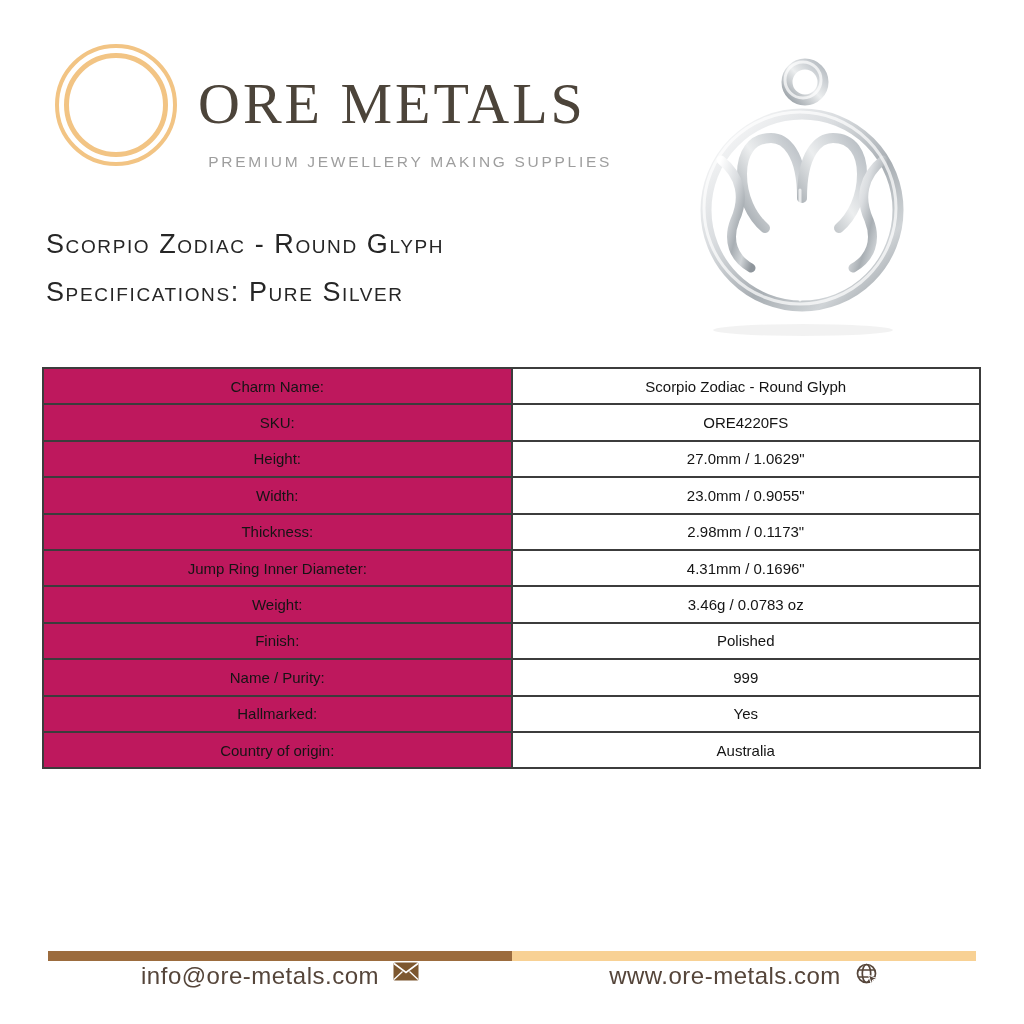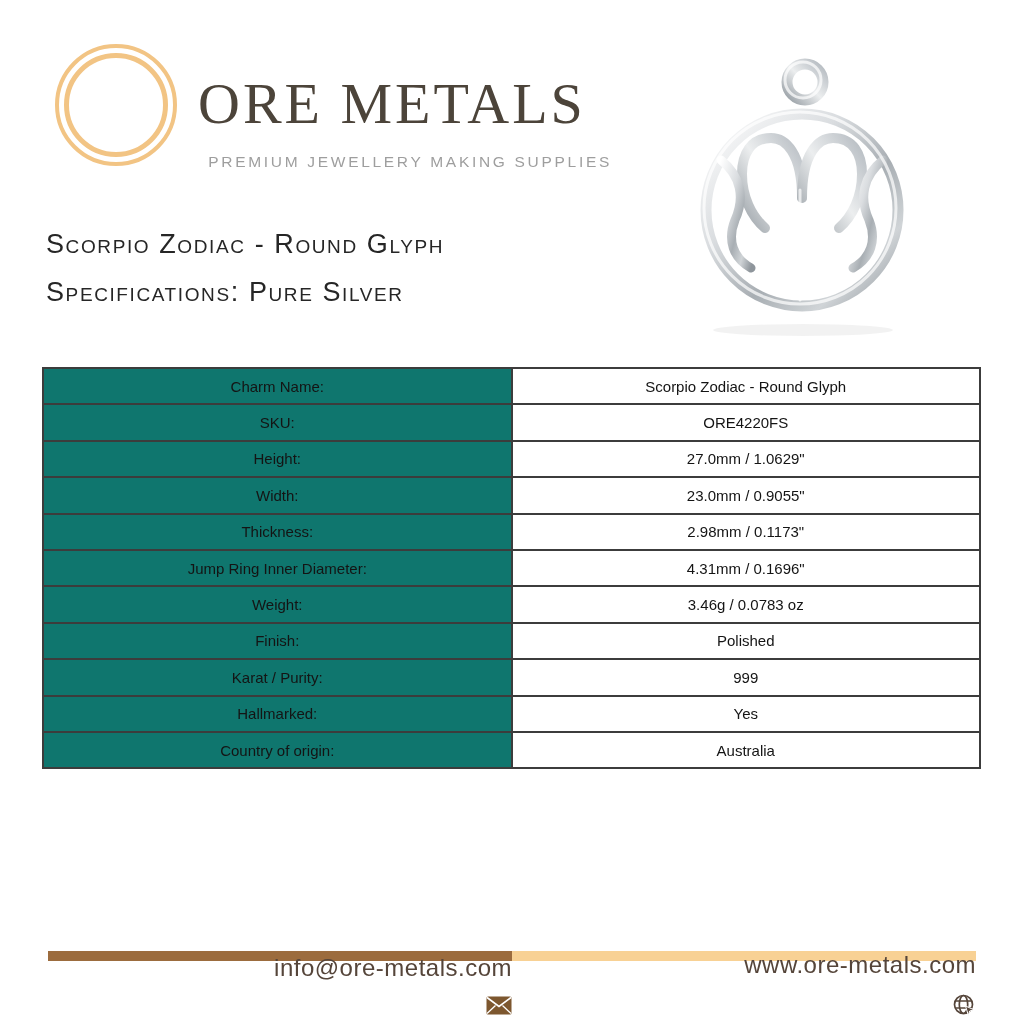--- a/index.html
+++ b/index.html
@@ -31,7 +31,7 @@
                 border-collapse:collapse; font-size:15px; color:#141414; }
   table.specs td { border:2px solid #3c3c3c; text-align:center; height:36.4px;
                 padding:0 6px; }
-  table.specs td.label { background:#0f766e; width:50%; }
+  table.specs td.label { background:#be185d; width:50%; }
   table.specs td.value { background:#ffffff; }
 
   

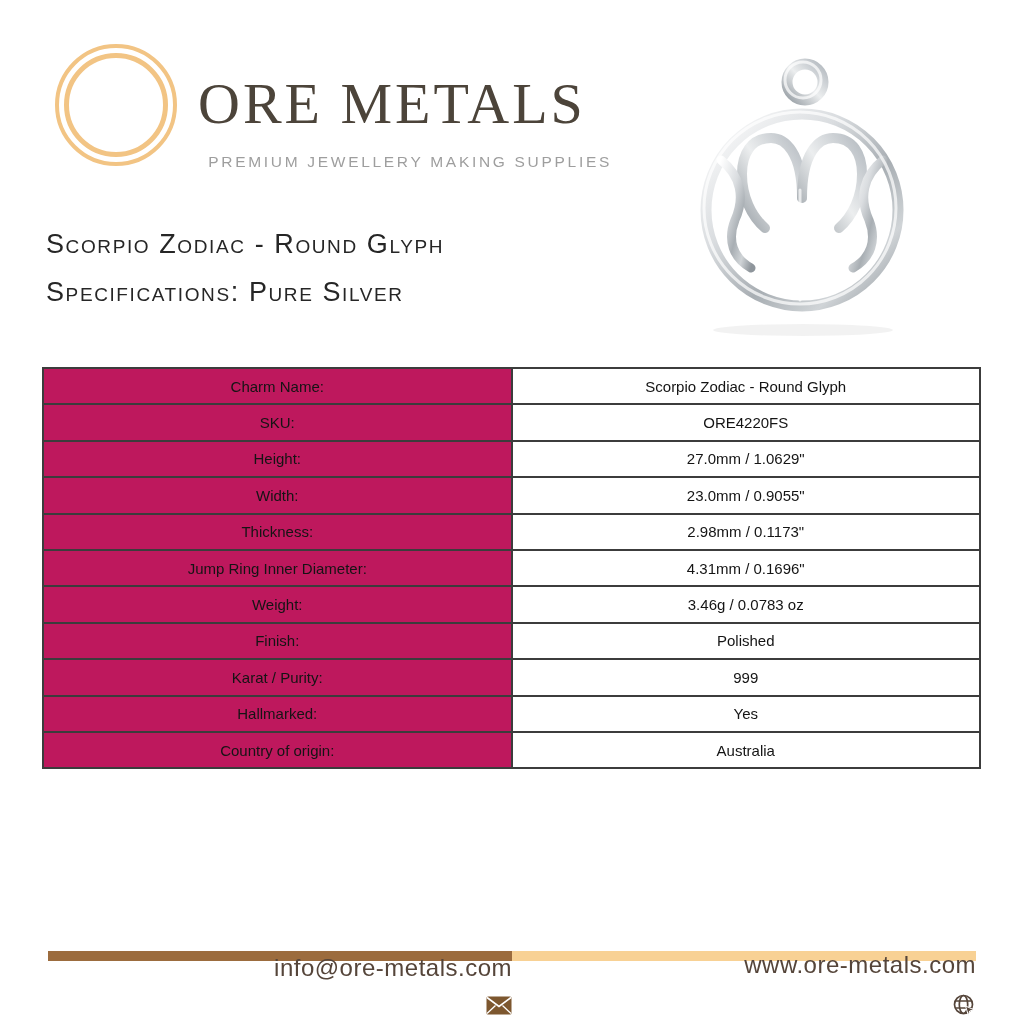--- a/index.html
+++ b/index.html
@@ -141,7 +141,7 @@
 
 
         <tr>
-          <td class="label">Karat / Purity:</td>
+          <td class="label">Name / Purity:</td>
           <td class="value">999</td>
         </tr>
 

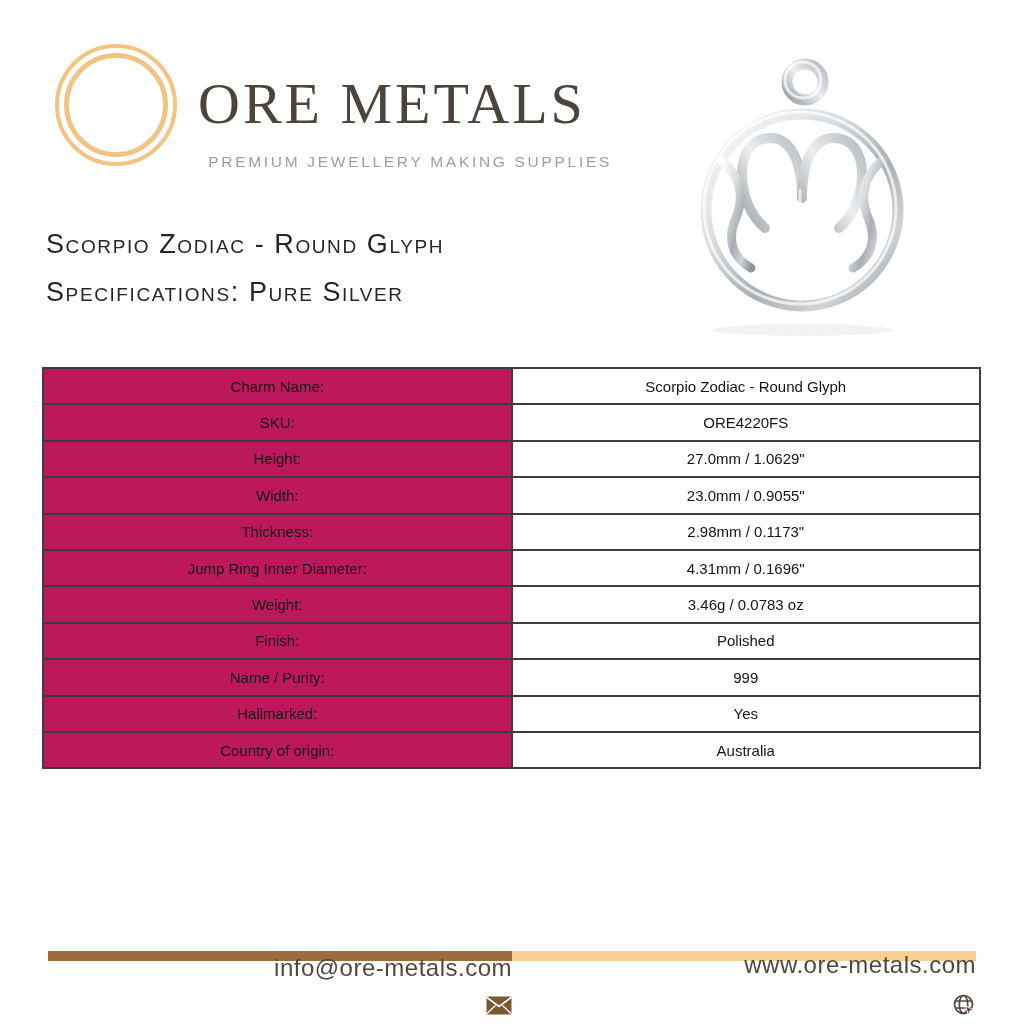--- a/index.html
+++ b/index.html
@@ -39,8 +39,8 @@
                 background:linear-gradient(to right, #9c6c3e 0 50%, #f8d194 50% 100%); }
   .footer-row { position:absolute; left:48px; top:962px; width:928px; height:44px;
                 display:flex; }
-  .footer-half { width:50%; display:flex; align-items:flex-end; justify-content:center;
-                gap:14px;flex-direction:column; }
+  .footer-half { width:50%; display:flex; align-items:flex-start; justify-content:center;
+                gap:14px; }
   .contact-text { font-size:24px; color:#55453a; letter-spacing:0.5px; }
   .contact-icon { display:inline-flex; }
 </style>

